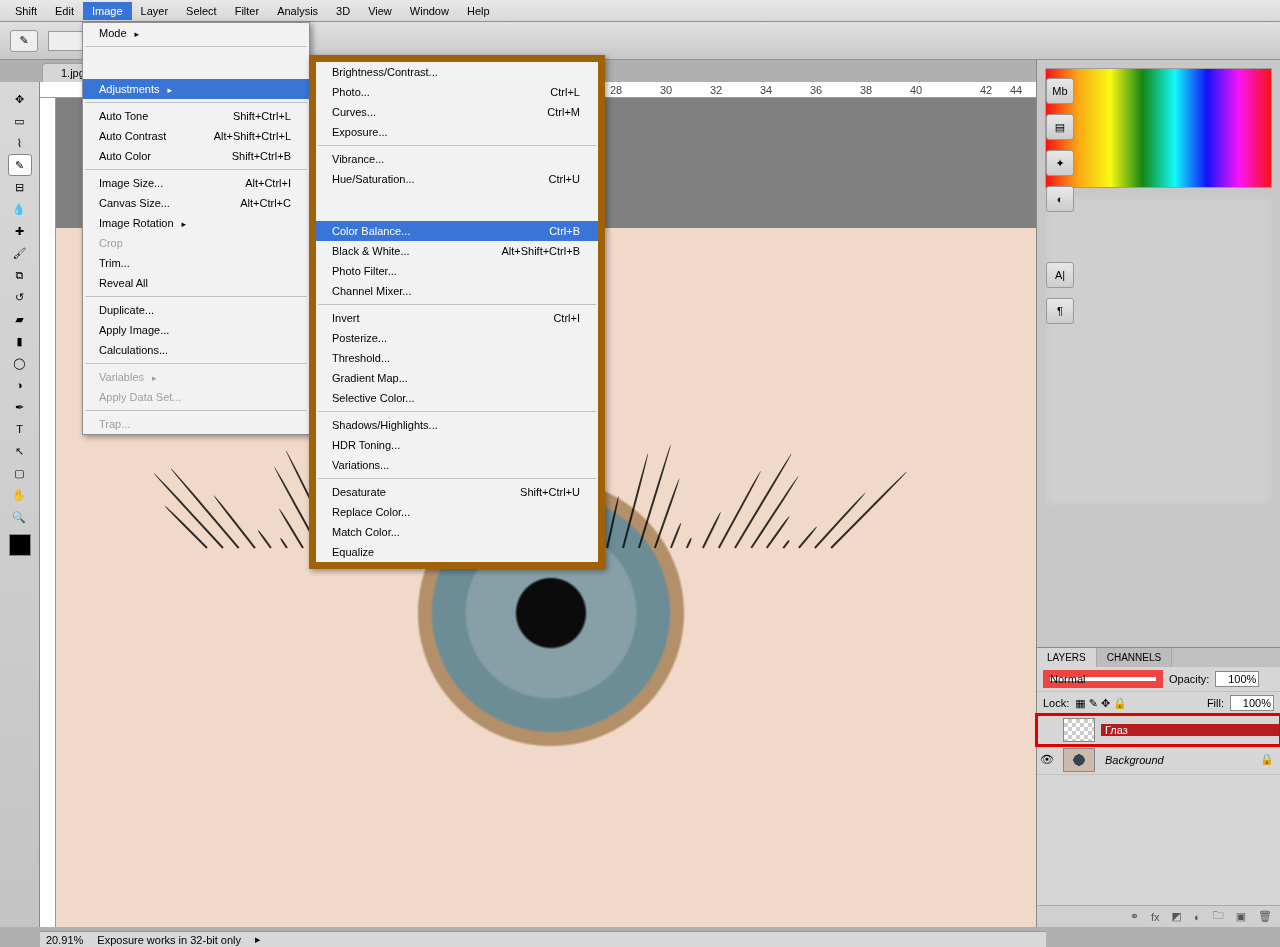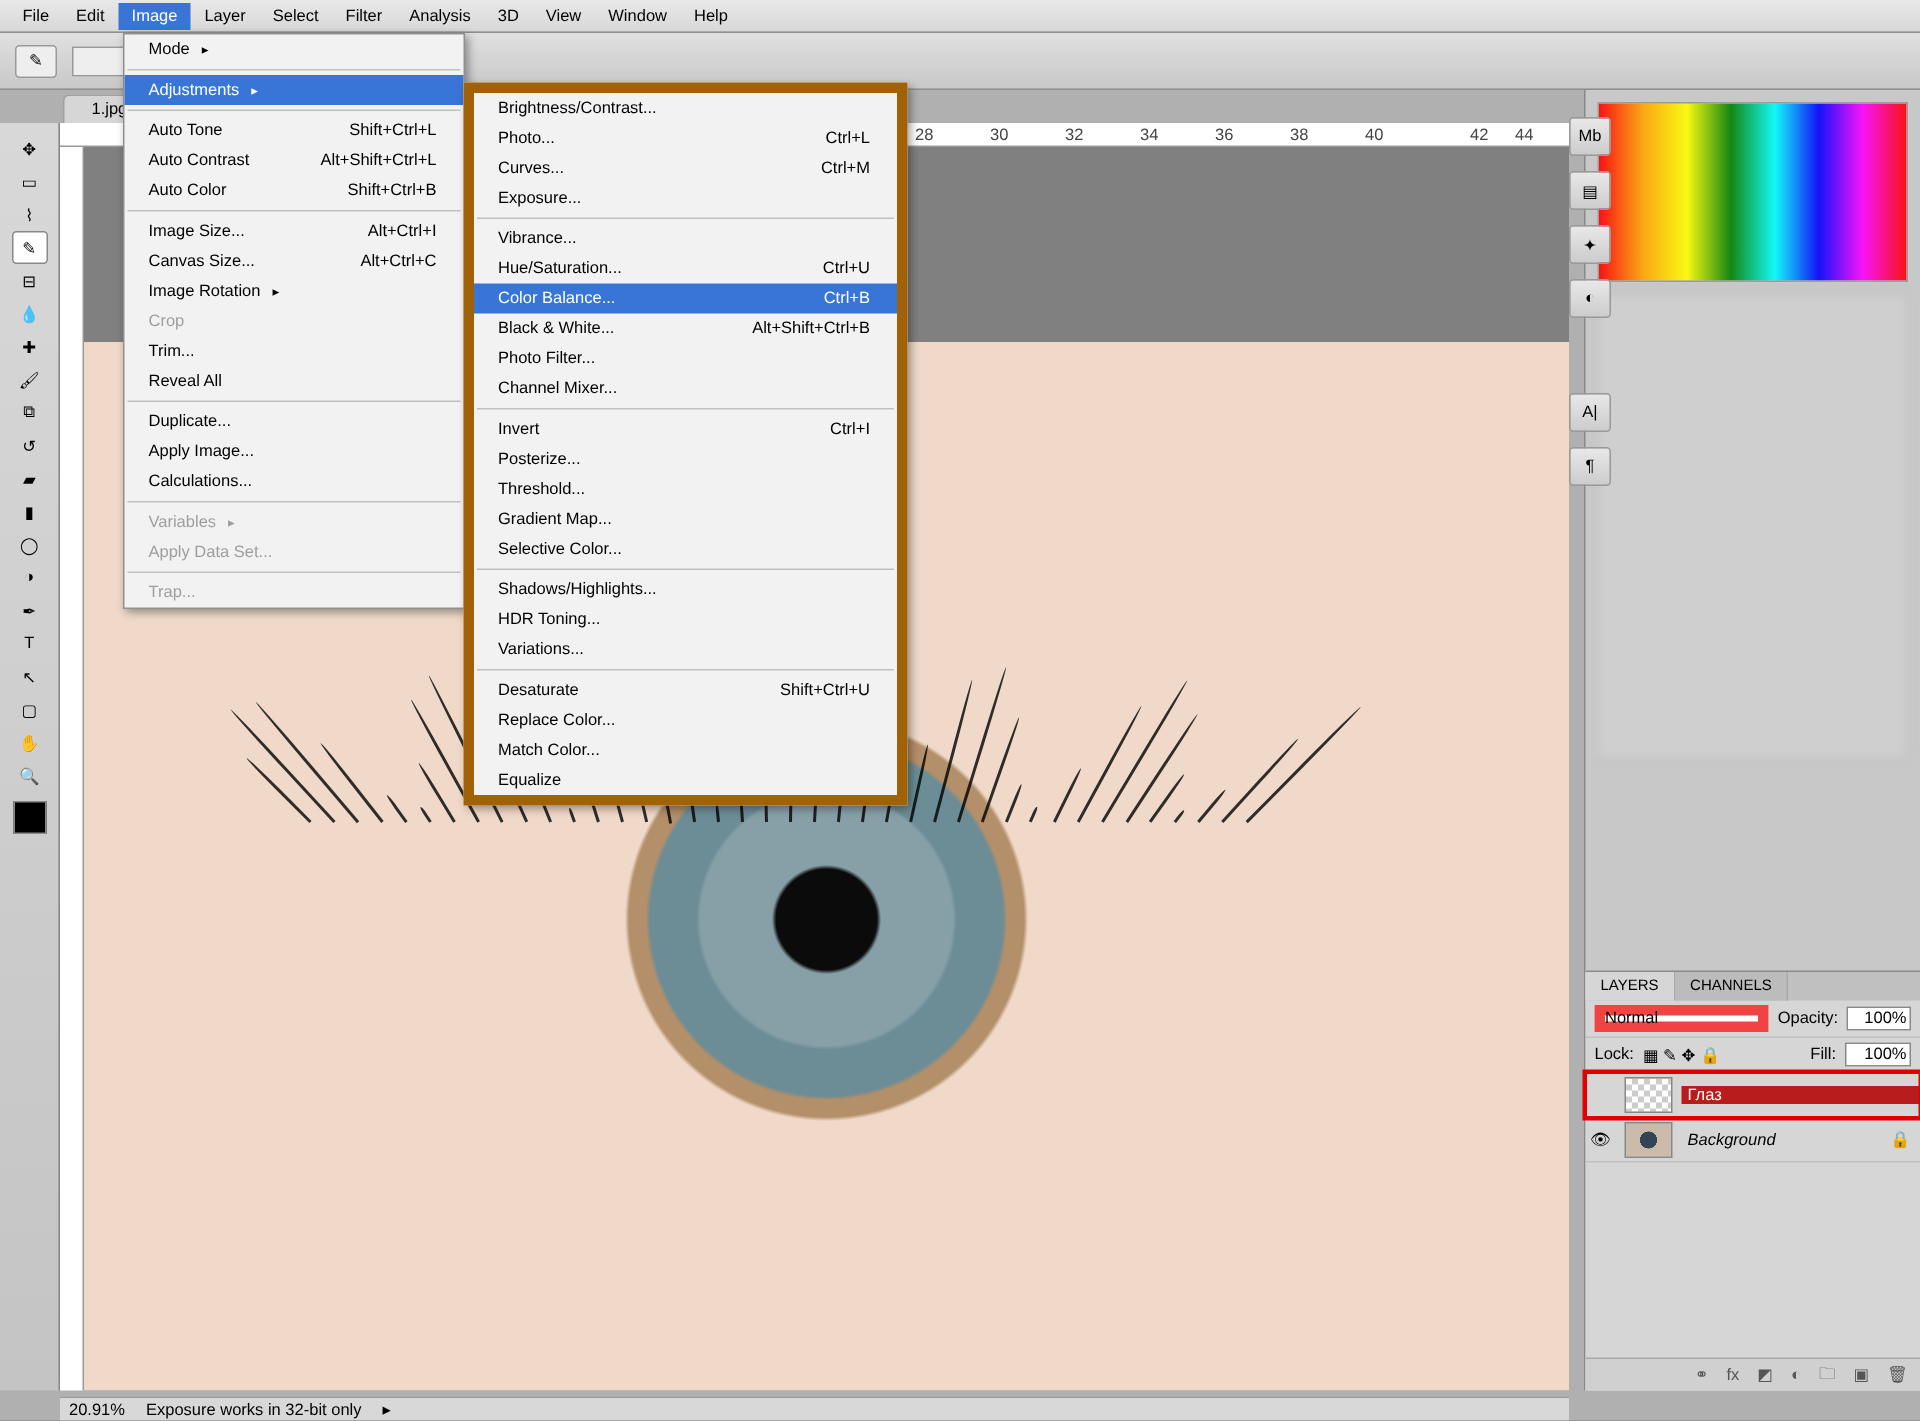--- a/index.html
+++ b/index.html
@@ -58,7 +58,7 @@
 <body>
 
 <div class="menubar" id="menubar">
-    <div class="mi">File</div>
+    <div class="mi">Shift</div>
     <div class="mi">Edit</div>
     <div class="mi open">Image</div>
     <div class="mi">Layer</div>

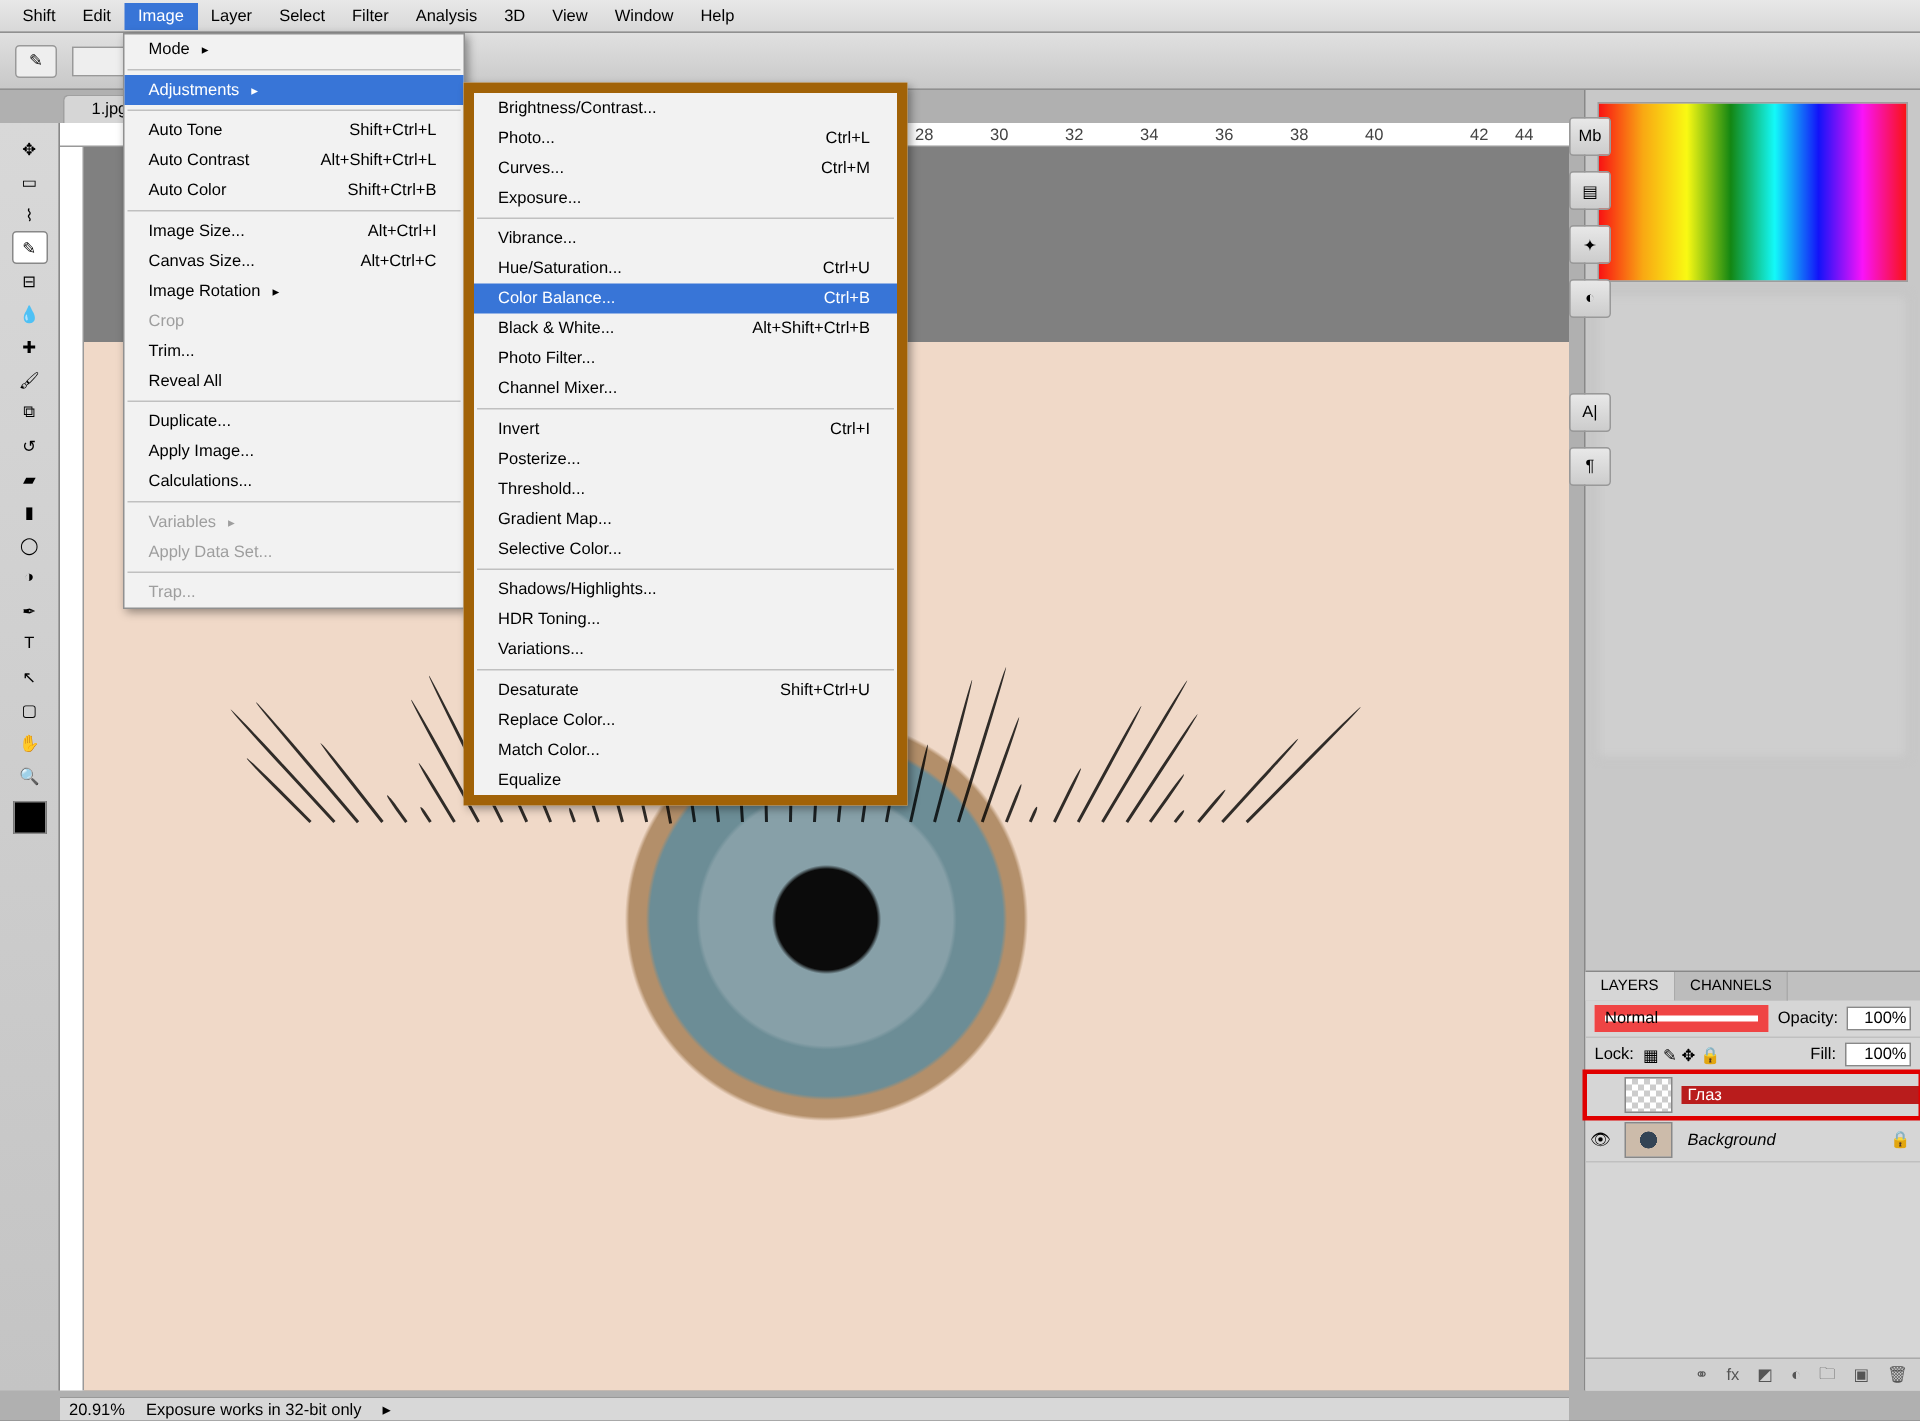--- a/index.html
+++ b/index.html
@@ -25,7 +25,7 @@
   .lash { position:absolute; width:2px; height:120px; background:rgba(0,0,0,0.8); transform-origin:bottom center; border-radius:50% 50% 0 0; }
   .menu1 { position:absolute; top:22px; left:82px; width:228px; background:#f2f2f2; border:1px solid #909090; box-shadow:2px 2px 6px rgba(0,0,0,0.4); }
   .menu1 .row, .menu2 .row { display:flex; justify-content:space-between; padding:4px 18px 4px 16px; cursor:default; }
-  .menu1 .row.hl, .menu2 .row.hl { background:#3875d7; color:#fff; }
+  .menu1 .row.hl, .menu2 .row.hl { background:#3875d7; color:#fff;margin-top:32px; }
   .menu1 .row.dis, .menu2 .row.dis { color:#9e9e9e; }
   .menu1 .sep, .menu2 .sep { border-top:1px solid #c0c0c0; margin:3px 2px; }
   .arrow::after { content:"▸"; font-size:9px; margin-left:8px; }

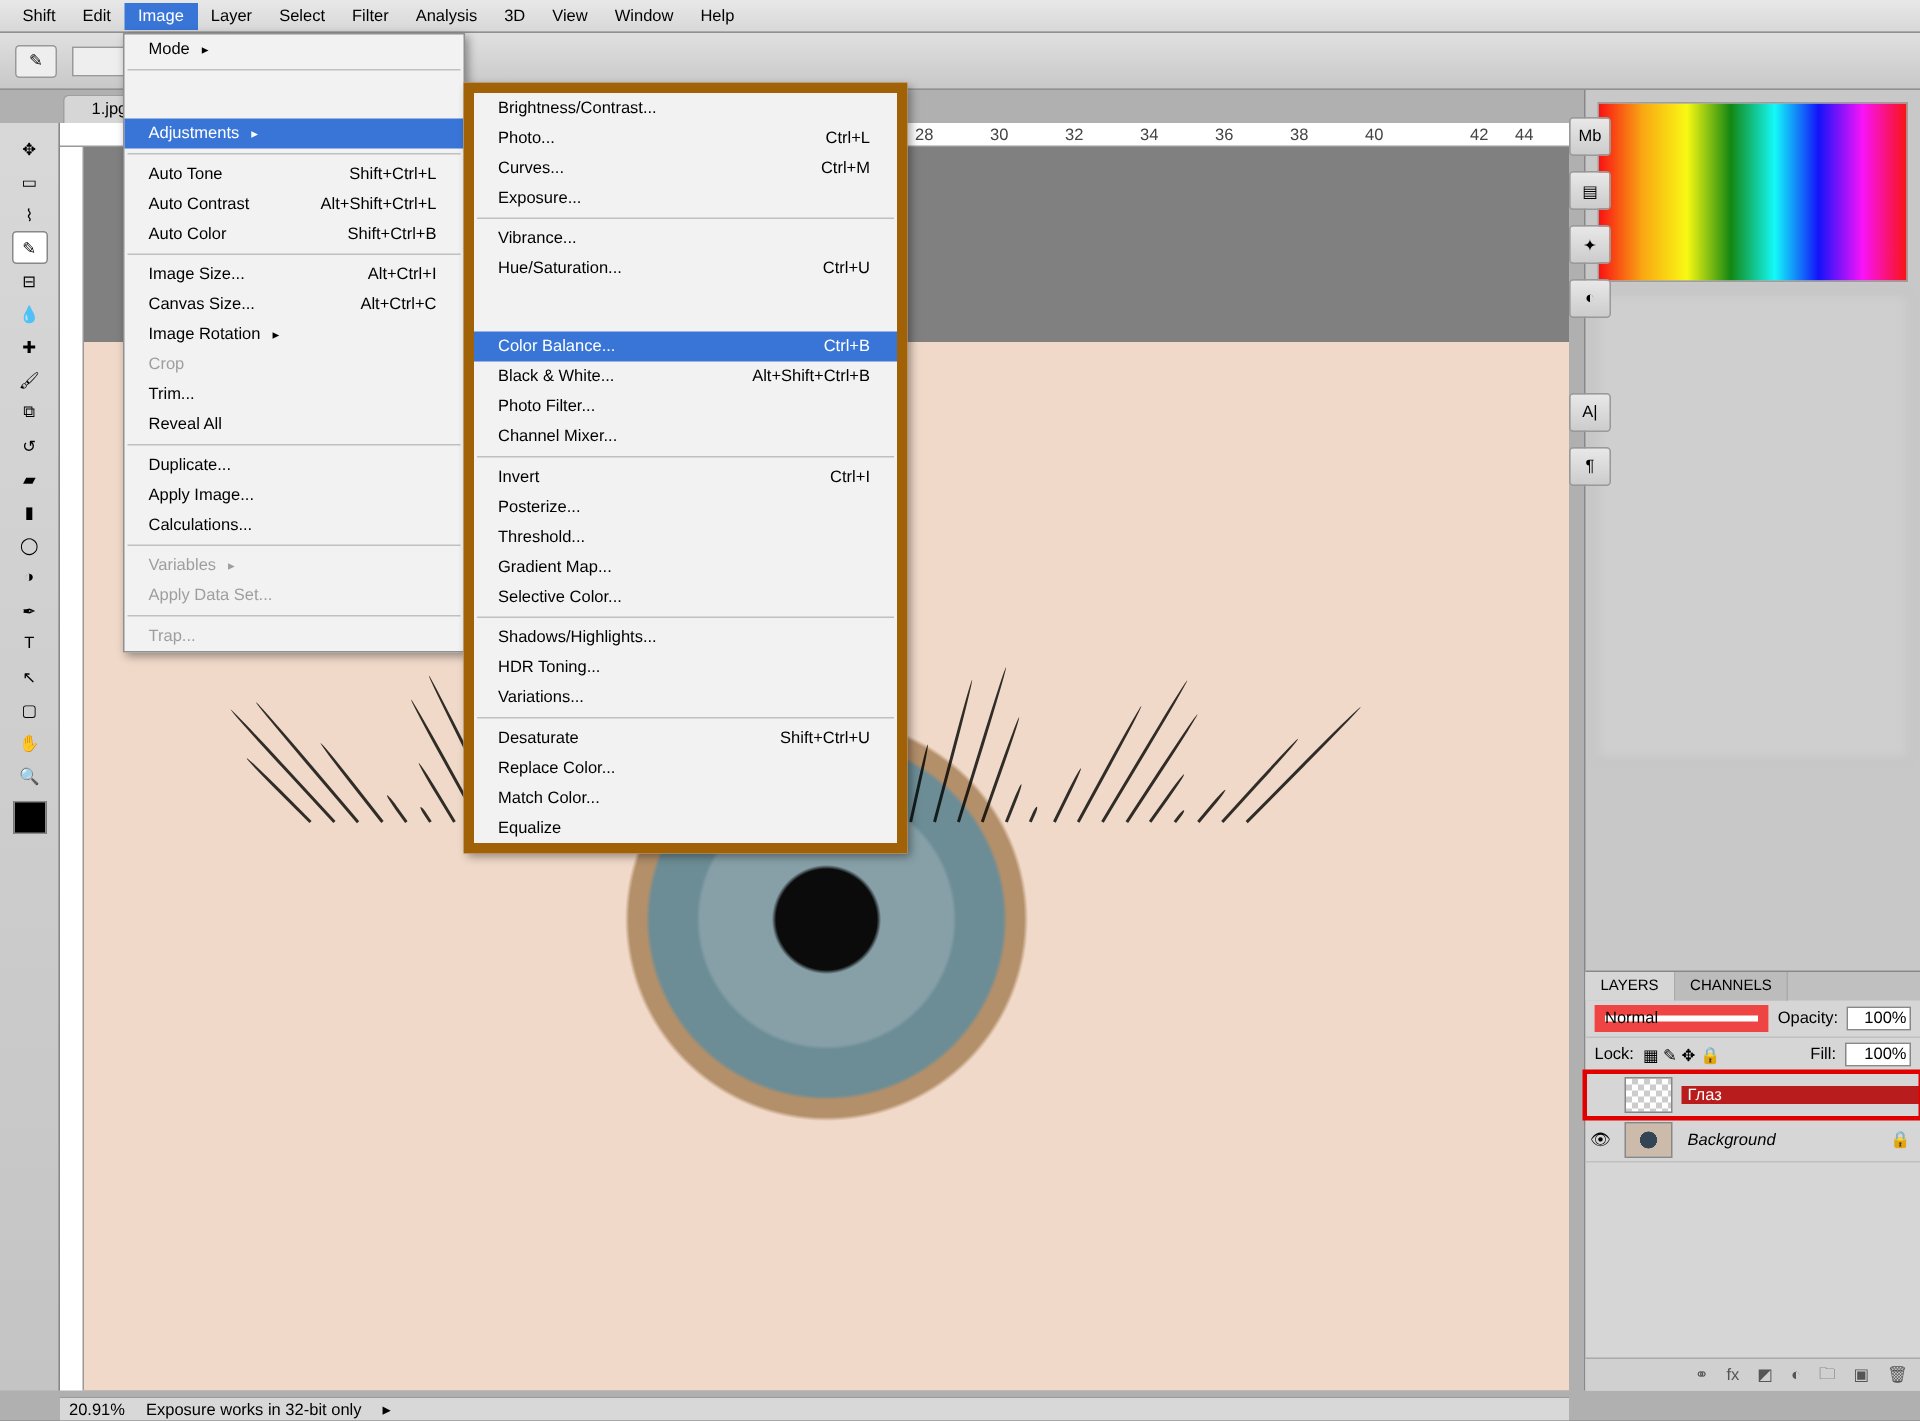--- a/index.html
+++ b/index.html
@@ -30,7 +30,7 @@
   .menu1 .sep, .menu2 .sep { border-top:1px solid #c0c0c0; margin:3px 2px; }
   .arrow::after { content:"▸"; font-size:9px; margin-left:8px; }
   .menu2 { position:absolute; top:55px; left:309px; width:296px; background:#f2f2f2; border:7px solid #a16207; box-shadow:2px 2px 6px rgba(0,0,0,0.4); }
-  .rightPane { position:absolute; top:60px; right:0; width:224px; bottom:20px; background:#c8c8c8; border-left:1px solid #888; }
+  .rightPane { position:absolute; top:60px; right:0; width:244px; bottom:20px; background:#c8c8c8; border-left:1px solid #888; }
   .dock { position:absolute; right:206px; top:78px; width:28px; display:flex; flex-direction:column; gap:10px; }
   .dockbtn { width:28px; height:26px; background:linear-gradient(#e8e8e8,#cccccc); border:1px solid #999; border-radius:3px; display:flex; align-items:center; justify-content:center; }
   .colPicker { height:120px; margin:8px; background:linear-gradient(90deg, red, orange, yellow, green, cyan, blue, magenta, red); filter:blur(0.5px); border:1px solid #999; opacity:0.9; }

